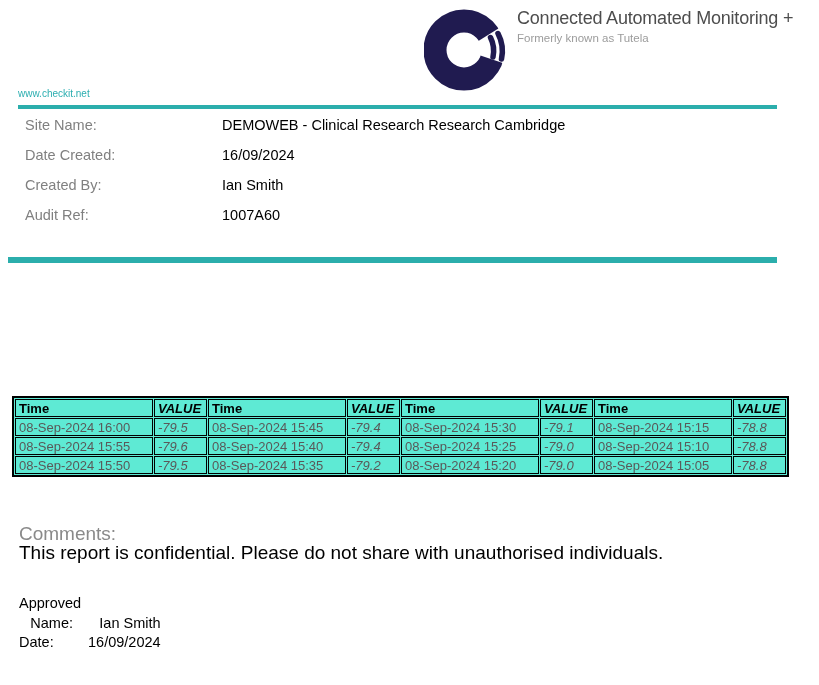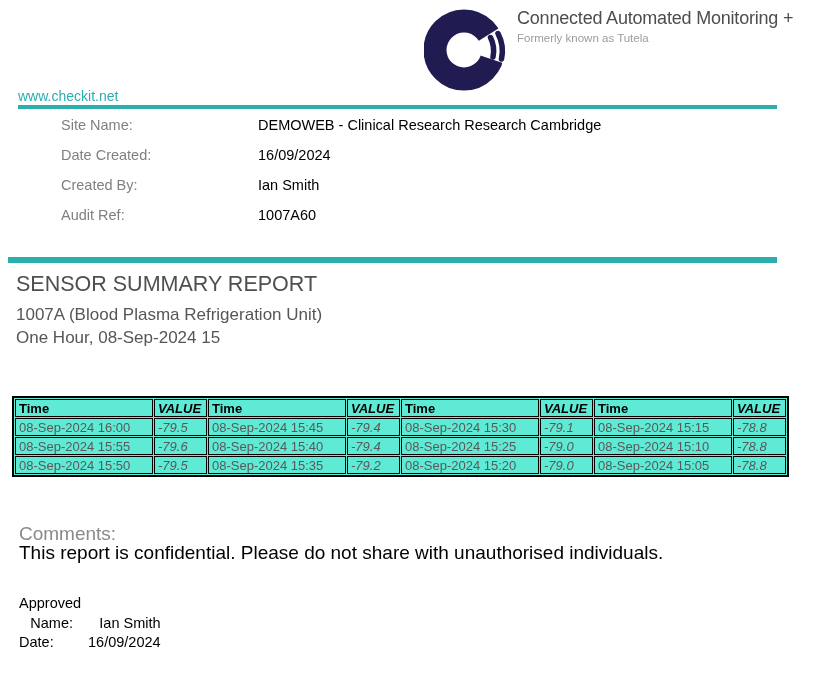--- a/index.html
+++ b/index.html
@@ -15,7 +15,7 @@
   .logo-subtitle { font-size:11.5px; color:#9c9c9c; margin-top:3px; }
 
   
-  .weblink { position:absolute; left:18px; top:88px; font-size:14px; color:#2BAEB0; text-decoration:none; }
+  .weblink { position:absolute; left:18px; top:88px; font-size:10px; color:#2BAEB0; text-decoration:none; }
   .rule1 { position:absolute; left:18px; top:105px; width:759px; height:4px; background:#2BAEAC; }
   .rule2 { position:absolute; left:8px; top:257px; width:769px; height:6px; background:#2BAEAC; }
 

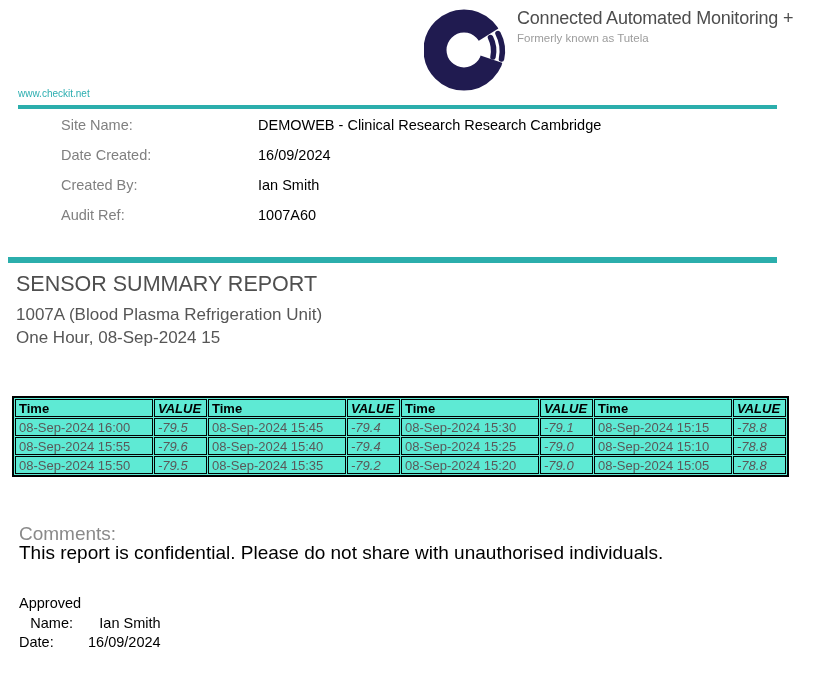--- a/index.html
+++ b/index.html
@@ -20,7 +20,7 @@
   .rule2 { position:absolute; left:8px; top:257px; width:769px; height:6px; background:#2BAEAC; }
 
   
-  .meta { position:absolute; left:25px; top:110px; font-size:14.5px;margin-left:36px; }
+  .meta { position:absolute; left:25px; top:110px; font-size:14.5px; }
   .meta-row { height:30px; display:flex; align-items:center; }
   .meta-label { width:197px; color:#808080; }
   .meta-value { color:#000000; }

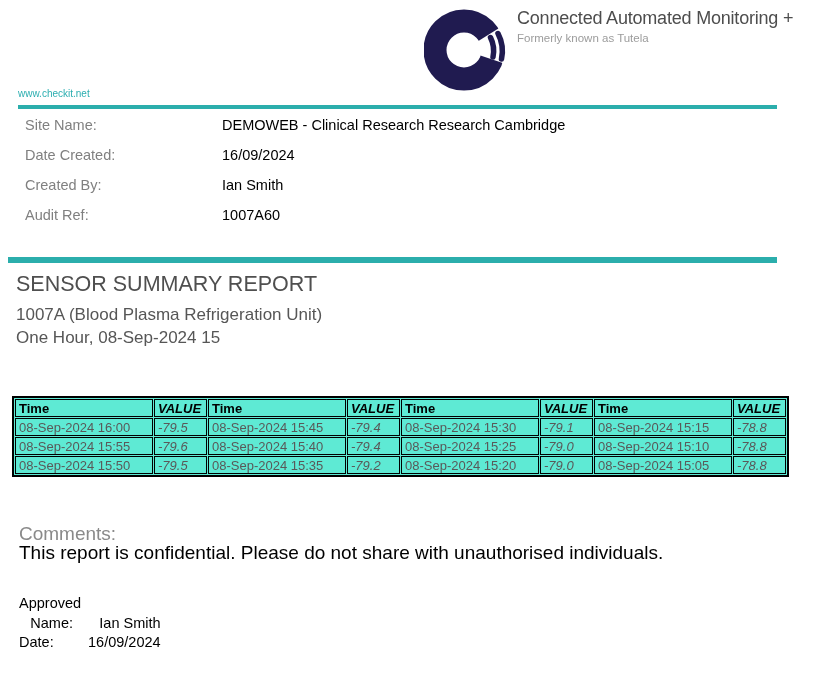--- a/index.html
+++ b/index.html
@@ -99,11 +99,6 @@
     </div>
   </div>
 
-  <div class="titleblock">
-    <div class="report-title">SENSOR SUMMARY REPORT</div>
-    <div class="report-sub">1007A (Blood Plasma Refrigeration Unit)</div>
-    <div class="report-sub">One Hour, 08-Sep-2024 15</div>
-  </div>
 
   <table class="sensor">
     <thead>

